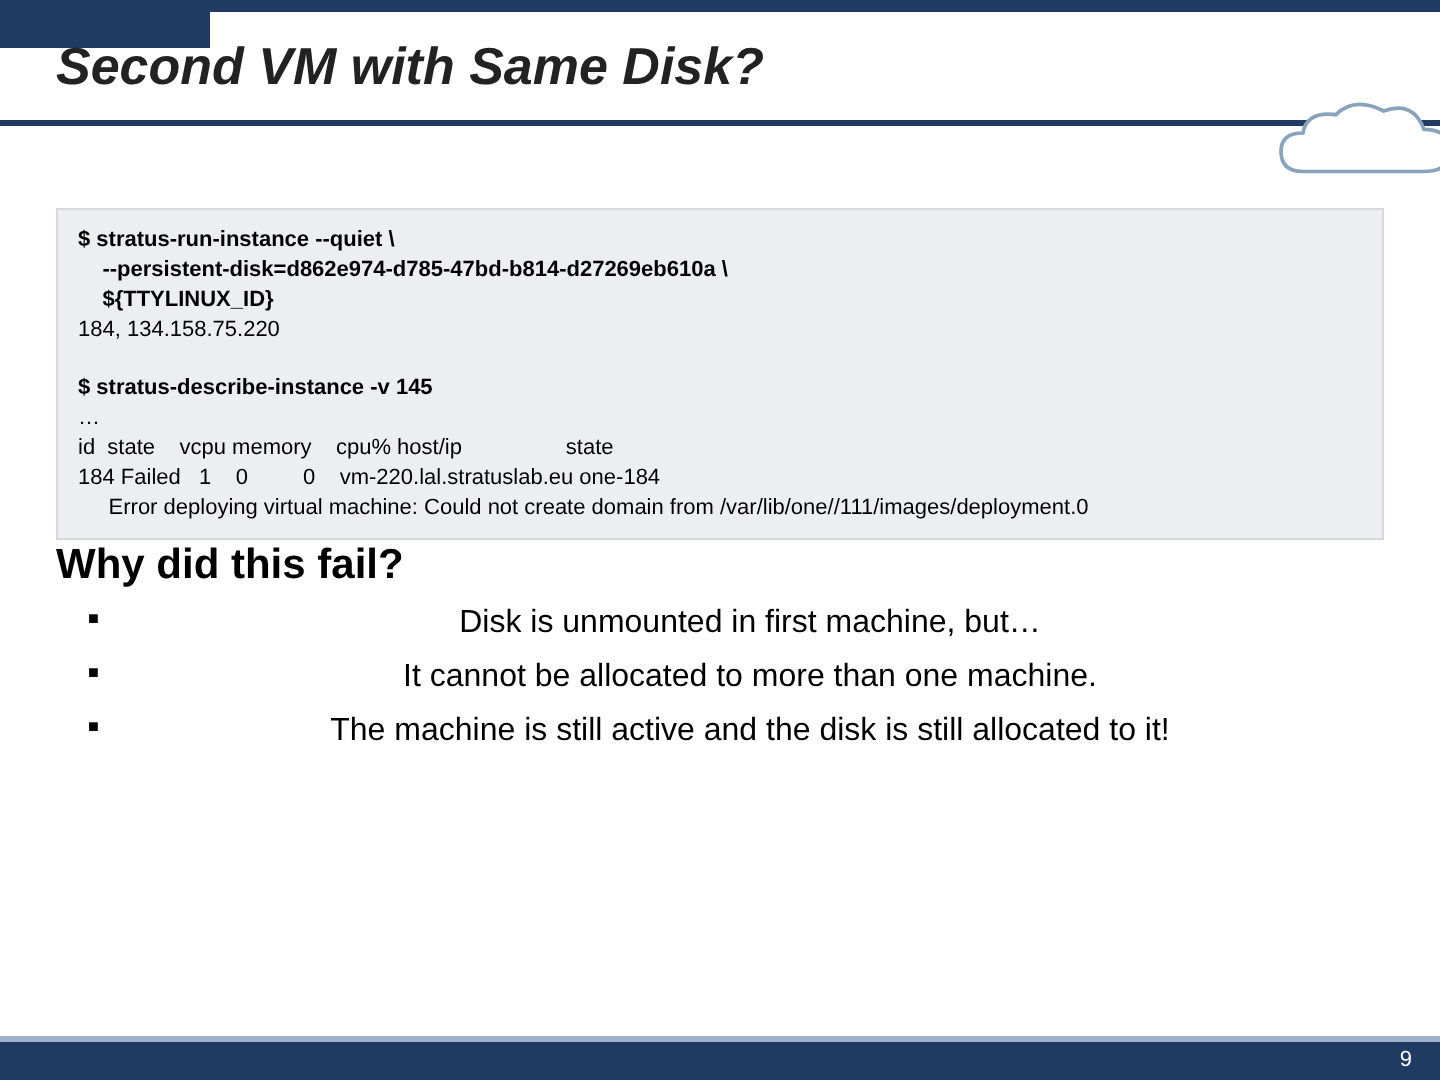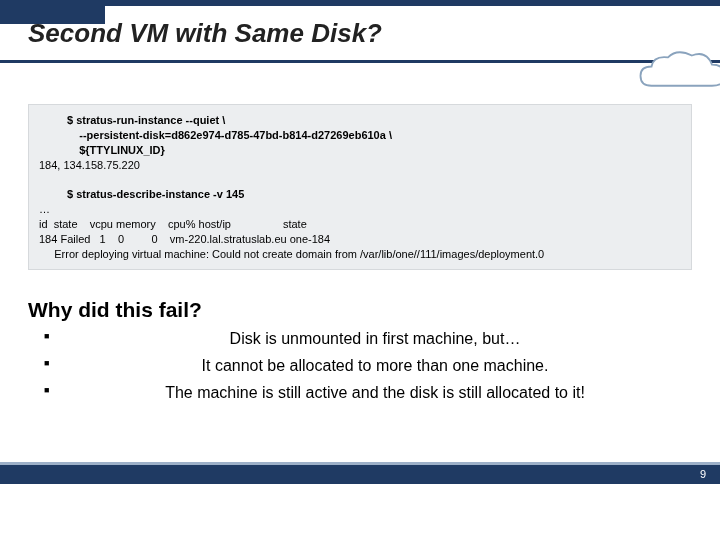--- a/index.html
+++ b/index.html
@@ -4,7 +4,7 @@
 <style>
   * { margin: 0; padding: 0; box-sizing: border-box; }
   html, body { width: 720px; height: 540px; font-family: Arial, Helvetica, sans-serif; background: #fff; overflow: hidden; }
-  .slide { width: 720px; height: 484px; position: relative; background: #fff; }
+  .slide { width: 720px; height: 540px; position: relative; background: #fff; }
   .topstrip { height: 6px; background: #1f3a63; width: 100%; }
   .toptab { position: absolute; top: 0; left: 0; width: 105px; height: 24px; background: #1f3a63; }
   .title { position: absolute; top: 18px; left: 28px; font-size: 26px; font-weight: bold; font-style: italic; color: #222; }

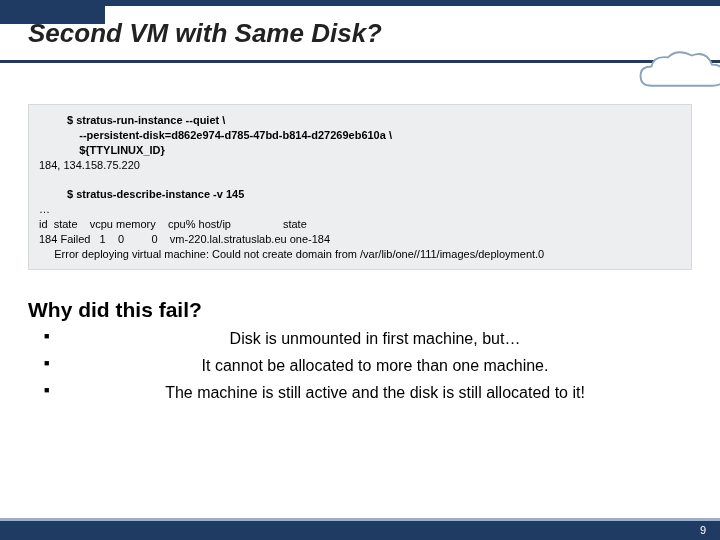--- a/index.html
+++ b/index.html
@@ -14,7 +14,7 @@
   .content { position: absolute; top: 104px; left: 28px; right: 28px; }
   .subhead { font-size: 21px; font-weight: bold; color: #000; margin-bottom: 6px; }
   .terminal { background: #eceef0; border: 1px solid #d6d9dc; padding: 8px 10px; font-family: Arial, Helvetica, sans-serif; font-size: 11px; line-height: 1.35; color: #000; white-space: pre; overflow: hidden; }
-  .terminal .bold { font-weight: bold; margin-left: 28px; }
+  .terminal .bold { font-weight: bold; }
   .whyhead { font-size: 21px; font-weight: bold; color: #000; margin-top: 28px; margin-bottom: 6px; }
   .bullets { padding-left: 16px; text-align: center; }
   .bullets li { font-size: 16px; color: #000; list-style: none; position: relative; padding-left: 14px; margin-bottom: 5px; line-height: 1.35; }

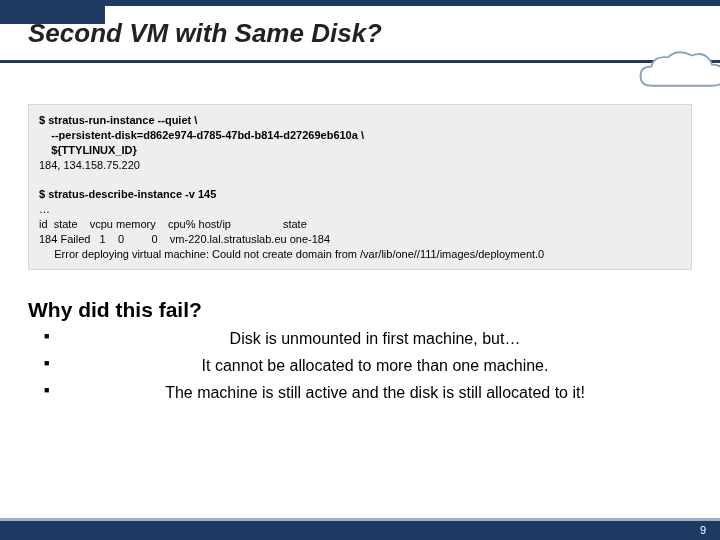--- a/index.html
+++ b/index.html
@@ -15,7 +15,7 @@
   .subhead { font-size: 21px; font-weight: bold; color: #000; margin-bottom: 6px; }
   .terminal { background: #eceef0; border: 1px solid #d6d9dc; padding: 8px 10px; font-family: Arial, Helvetica, sans-serif; font-size: 11px; line-height: 1.35; color: #000; white-space: pre; overflow: hidden; }
   .terminal .bold { font-weight: bold; }
-  .whyhead { font-size: 21px; font-weight: bold; color: #000; margin-top: 28px; margin-bottom: 6px; }
+  .whyhead { font-size: 21px; font-weight: bold; color: #000; margin-top: 1px; margin-bottom: 6px; }
   .bullets { padding-left: 16px; text-align: center; }
   .bullets li { font-size: 16px; color: #000; list-style: none; position: relative; padding-left: 14px; margin-bottom: 5px; line-height: 1.35; }
   .bullets li::before { content: "■"; position: absolute; left: 0; top: 2px; font-size: 9px; color: #000; }

